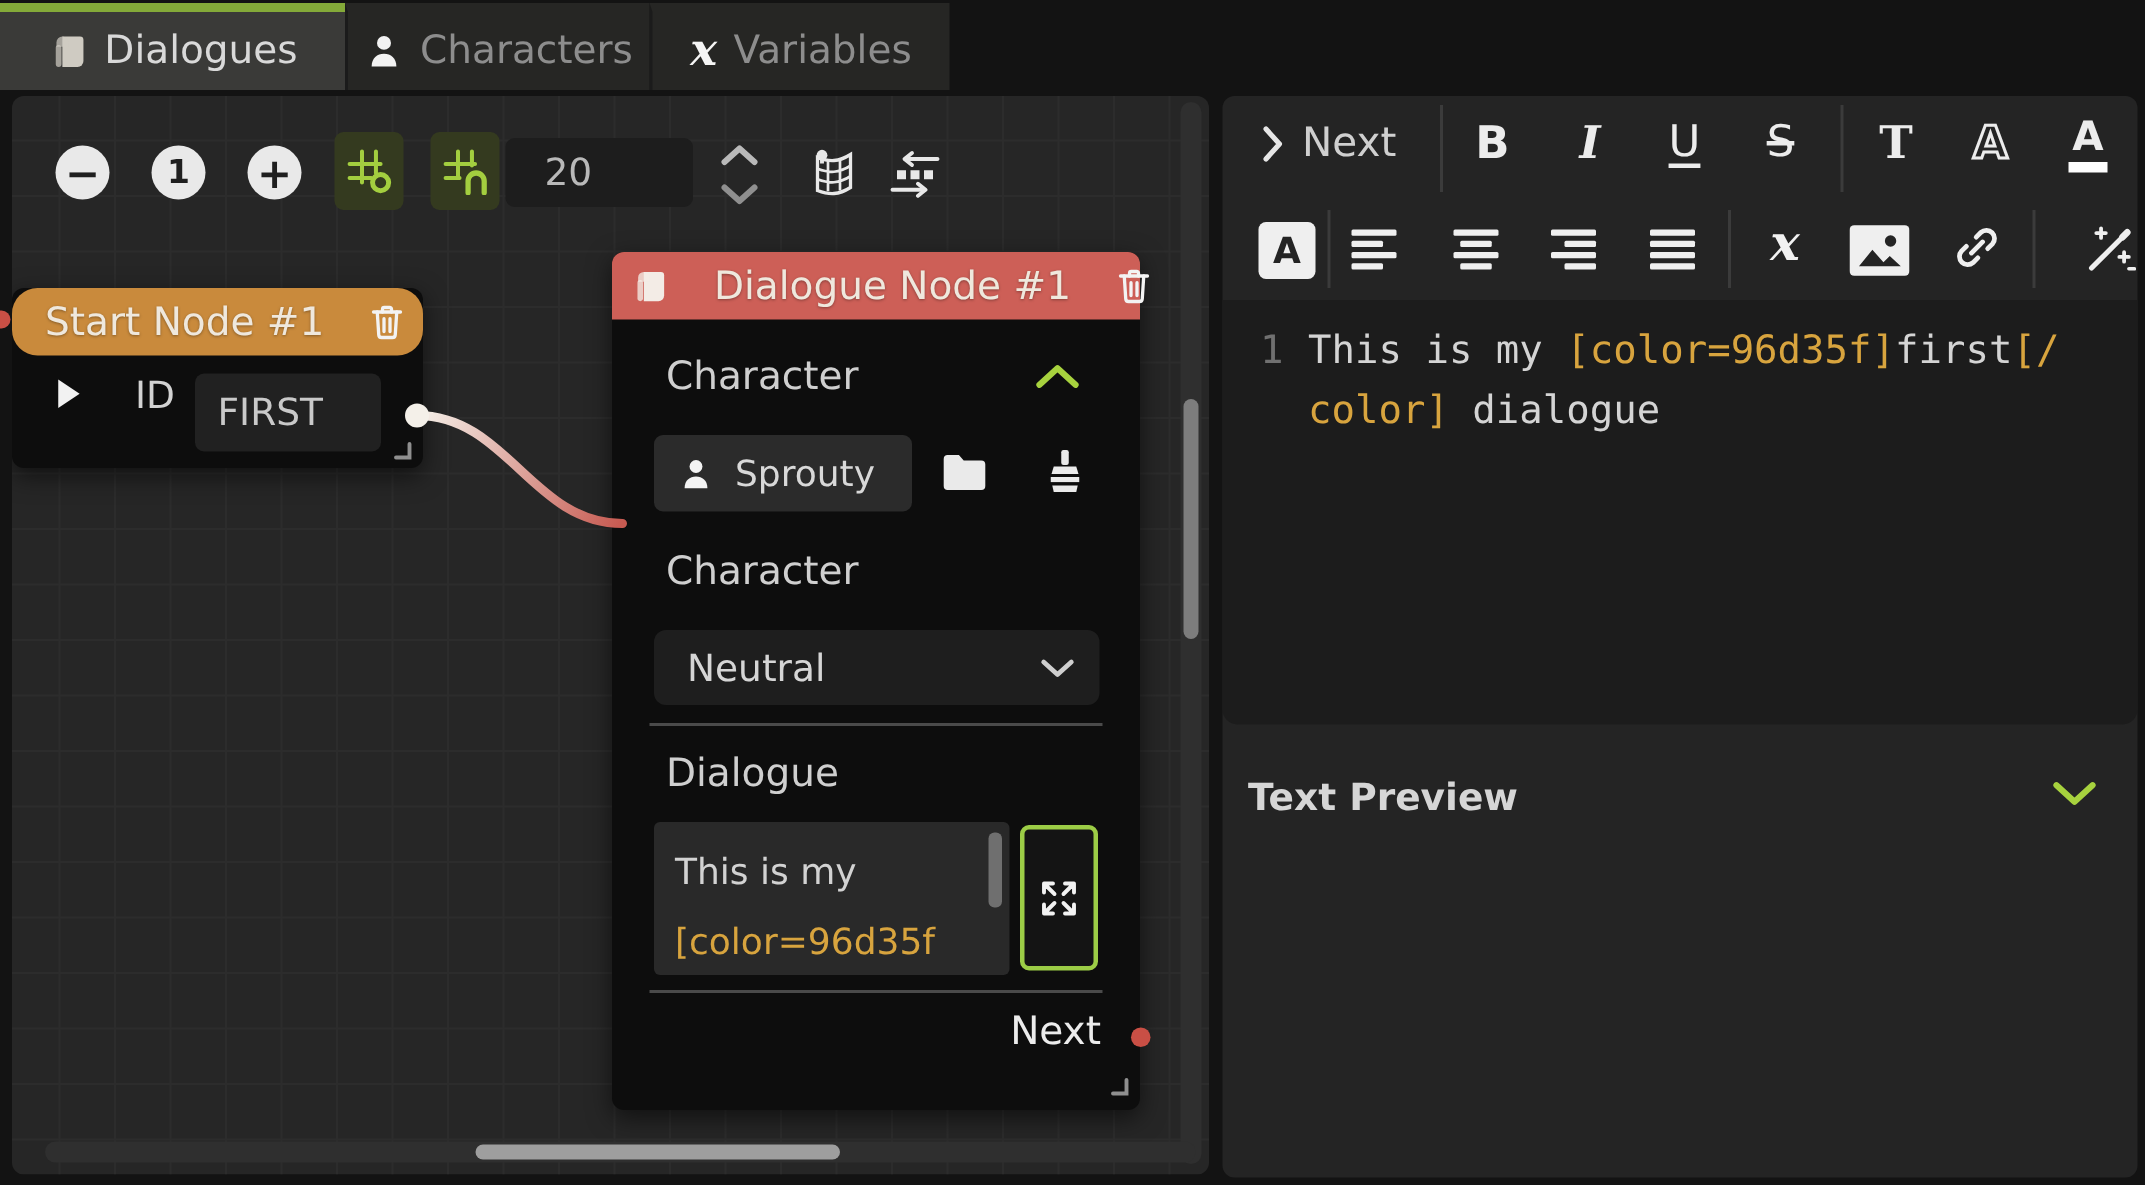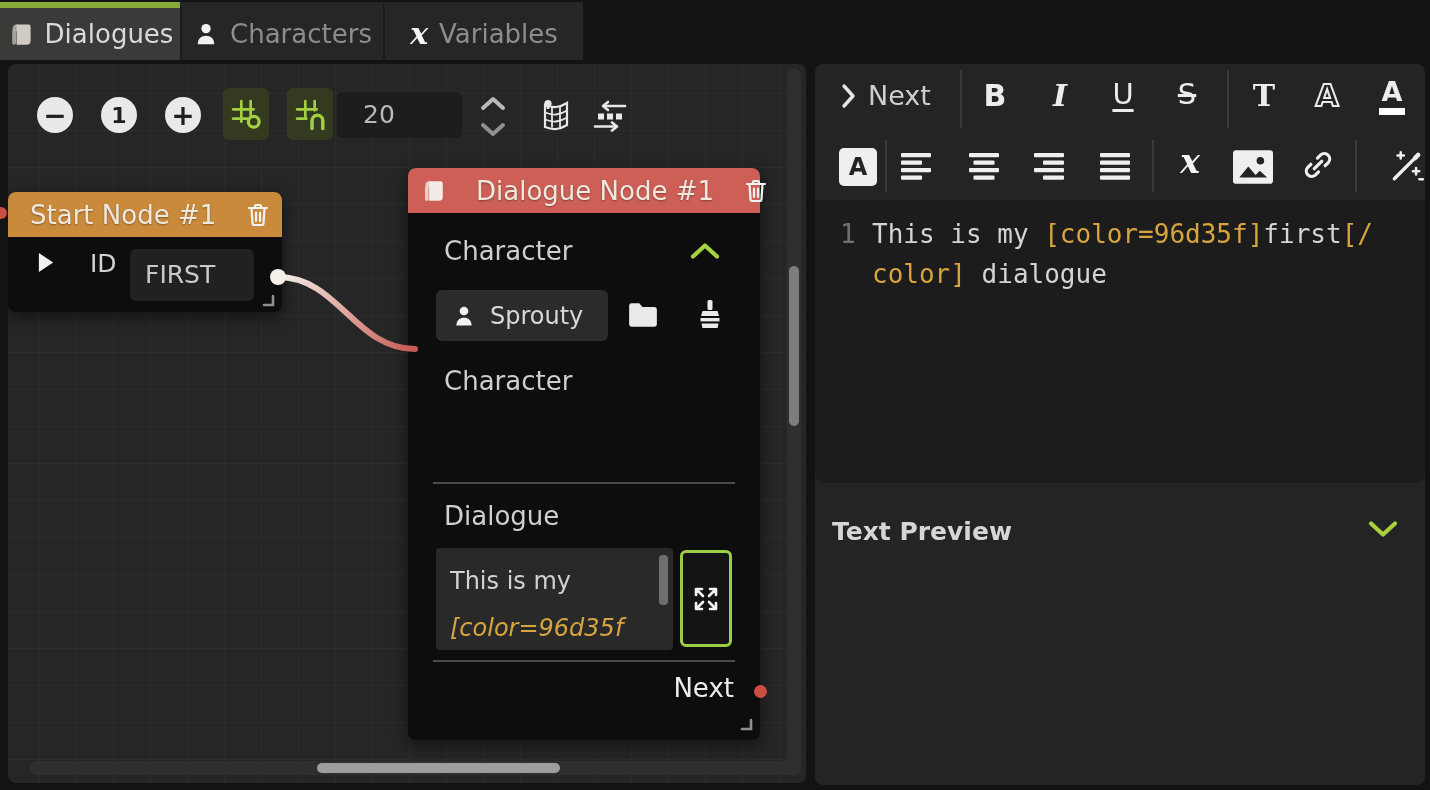--- a/index.html
+++ b/index.html
@@ -131,7 +131,7 @@
 <body>
 
 <div class="tabbar">
-  <div class="tab active" style="width:180px">
+  <div class="tab active" style="width:230px">
     <span class="ticon">
       <svg width="27" height="27" viewBox="0 0 24 24" fill="currentColor">
           <path d="M8.5 3H19a2 2 0 0 1 2 2v12.5a3.5 3.5 0 0 1-3.5 3.5H8.5z"></path>

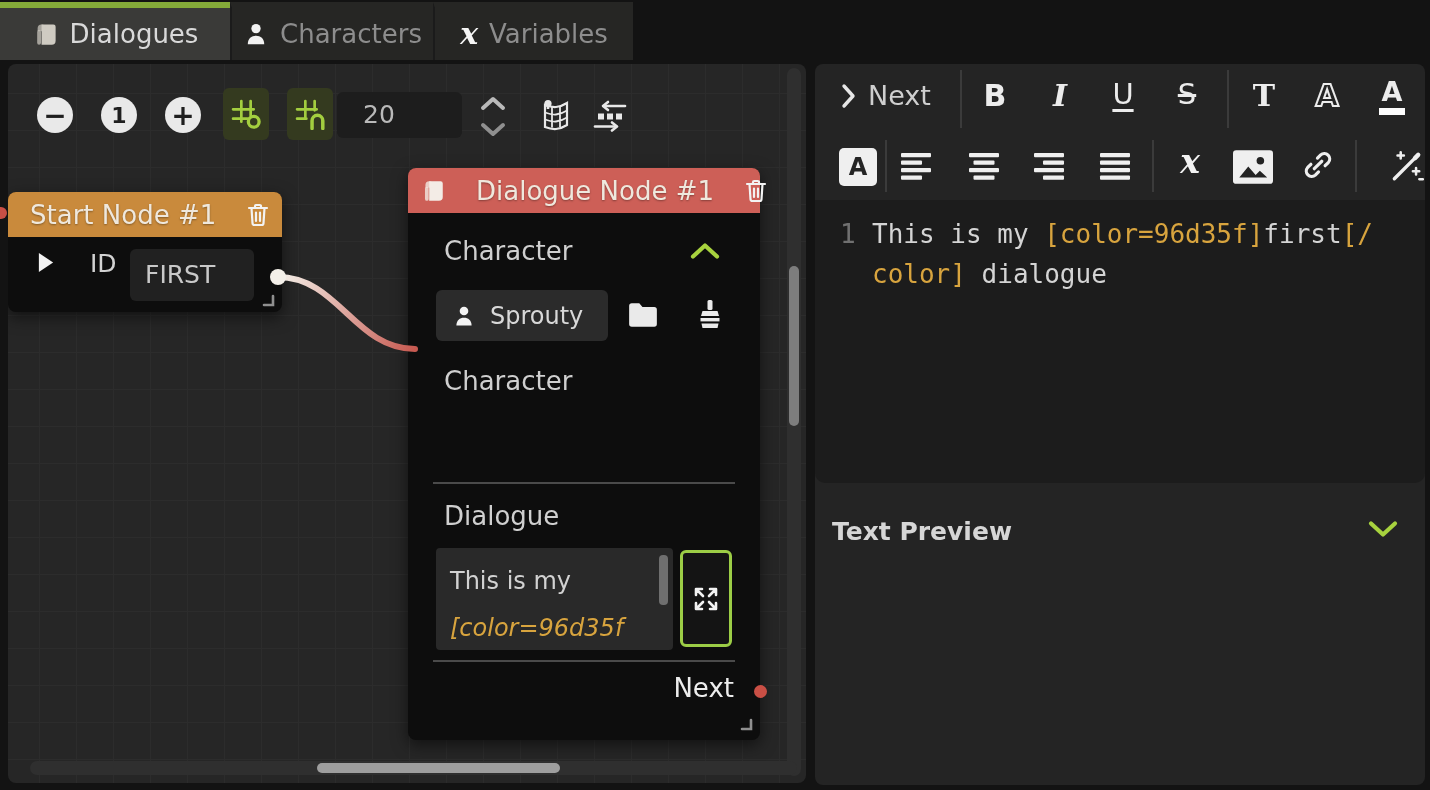--- a/index.html
+++ b/index.html
@@ -159,7 +159,7 @@
 <div class="canvas">
 
   <div class="node" style="left:0;top:128px;width:274px;height:120px;">
-    <div class="node-header" style="background:#c98a3c;padding-left:22px;">
+    <div class="node-header" style="background:#c98a3c;padding-left:22px;border-radius:17px;">
       <span class="node-title">Start Node #1</span>
       <span class="trash">
         <svg width="24" height="26" viewBox="0 0 24 26" fill="none" stroke="currentColor" stroke-width="2.2" stroke-linecap="round">

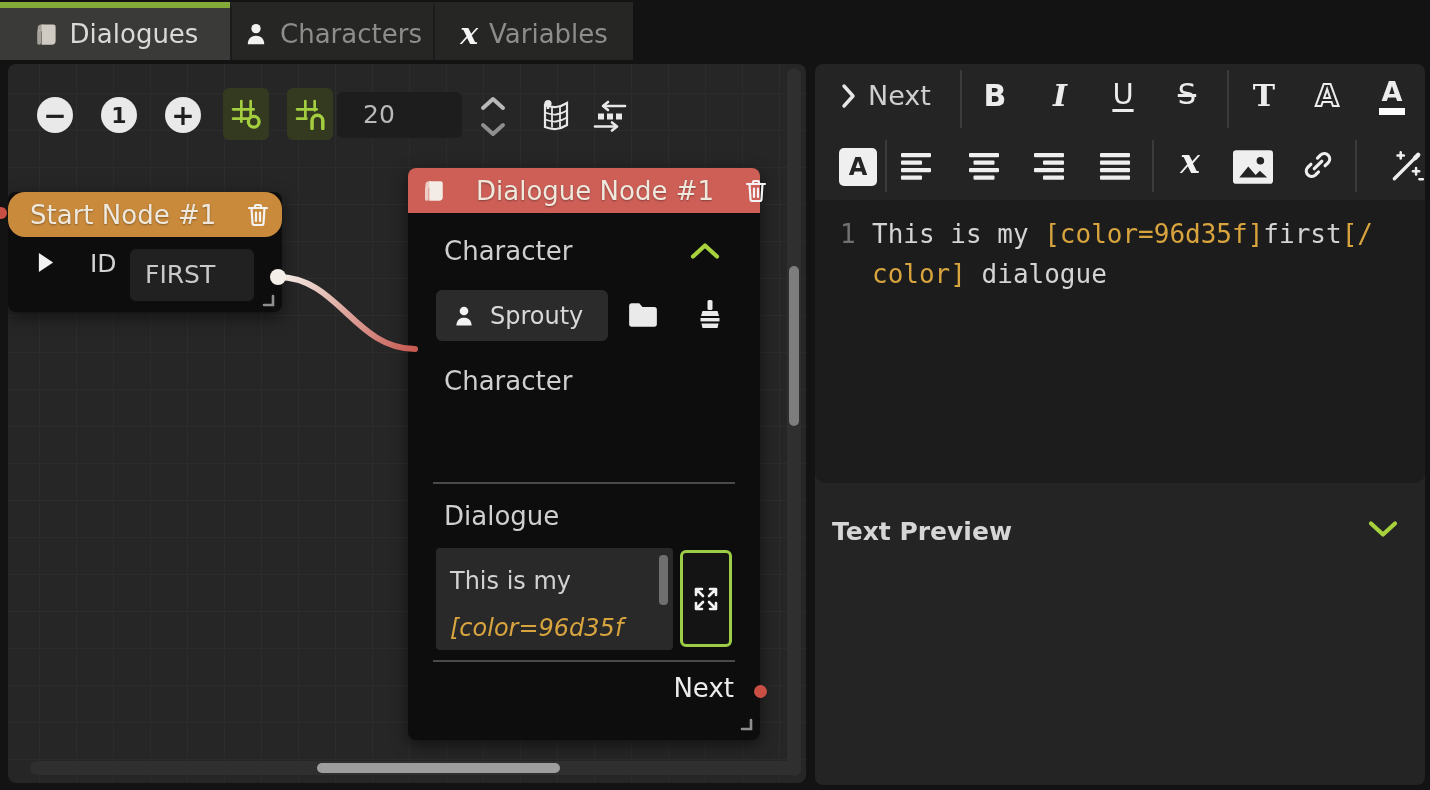--- a/index.html
+++ b/index.html
@@ -235,6 +235,14 @@
     </span>
 
     <div class="nlabel" style="left:36px;top:198px;">Character</div>
+    <div class="select">
+      <span class="grow">Neutral</span>
+      <span style="color:#cfcfcf;">
+        <svg width="24" height="15" viewBox="0 0 26 15" fill="none" stroke="currentColor" stroke-width="3.4" stroke-linecap="round" stroke-linejoin="round">
+            <path d="M3 3l10 9L23 3"></path>
+          </svg>
+      </span>
+    </div>
     <div class="divider" style="left:25px;top:314px;width:302px;"></div>
 
     <div class="nlabel" style="left:36px;top:333px;">Dialogue</div>

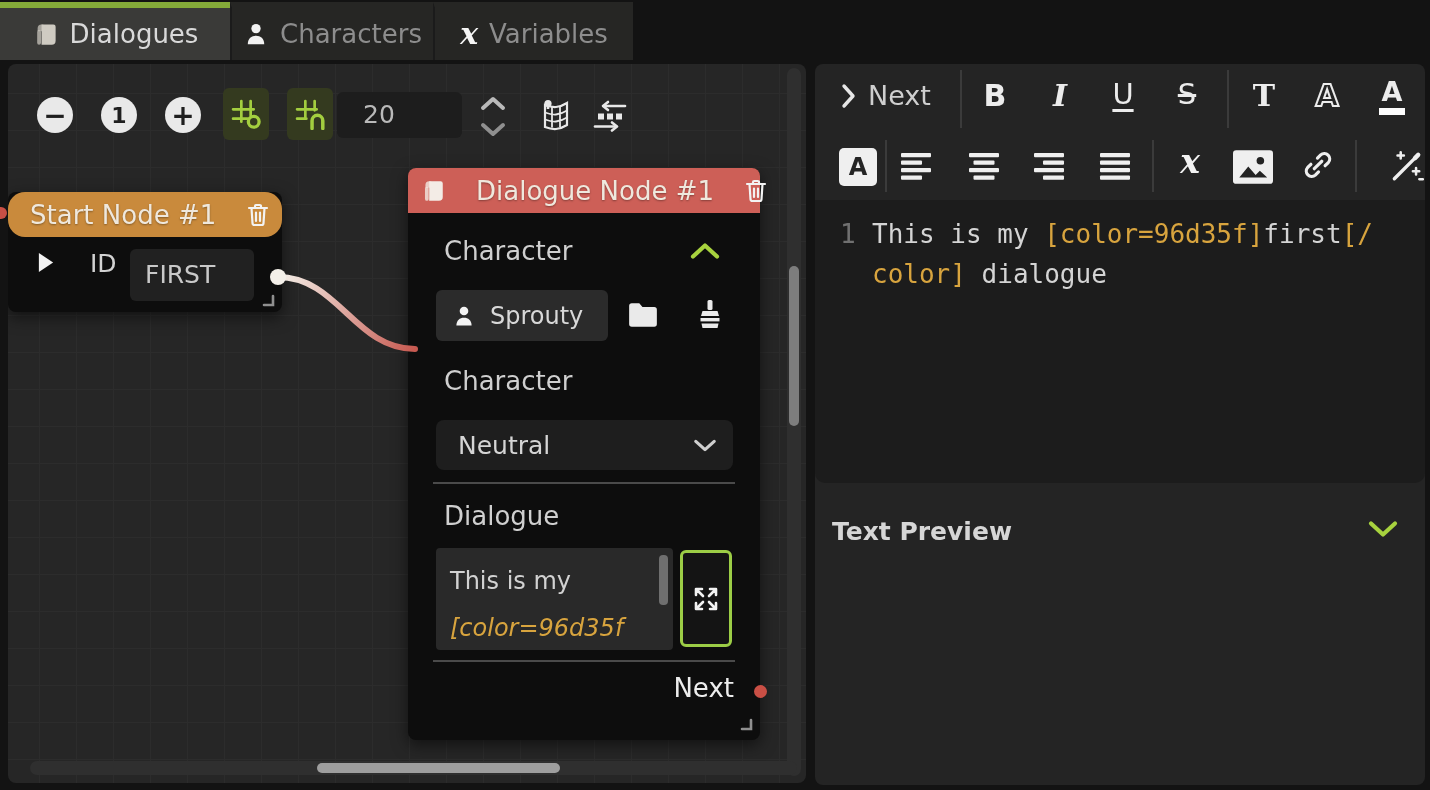--- a/index.html
+++ b/index.html
@@ -81,7 +81,7 @@
     padding:10px 14px;box-sizing:border-box;font-size:24px;line-height:47px;overflow:hidden;cursor:text;
   }
   .ta-line1{color:#d2d2d2;white-space:nowrap;}
-  .ta-line2{color:#d8a43e;white-space:nowrap;font-style:italic;}
+  .ta-line2{color:#d8a43e;white-space:nowrap;}
   .ta-thumb{position:absolute;right:5px;top:7px;width:9px;height:50px;background:#6f6f6f;border-radius:4px;}
   .expand-btn{
     position:absolute;left:272px;top:382px;width:52px;height:97px;box-sizing:border-box;

